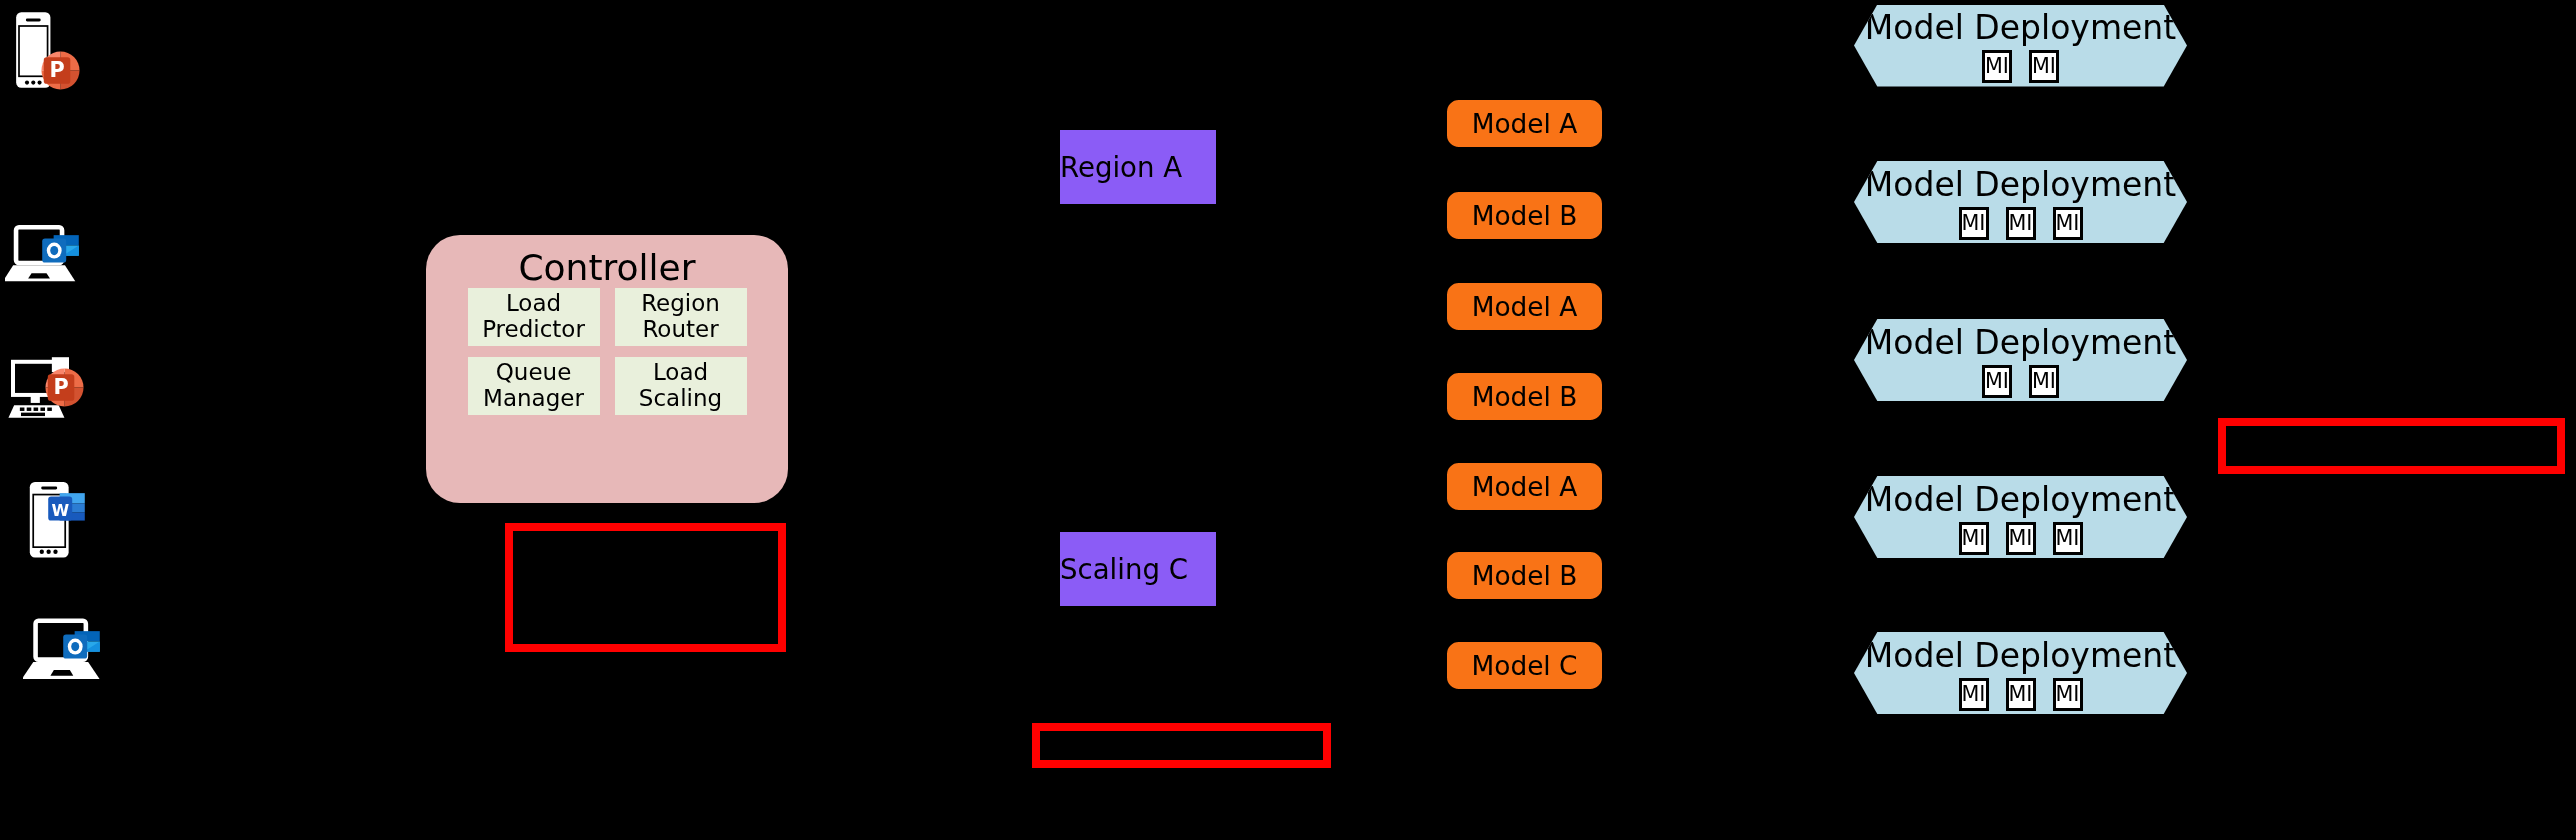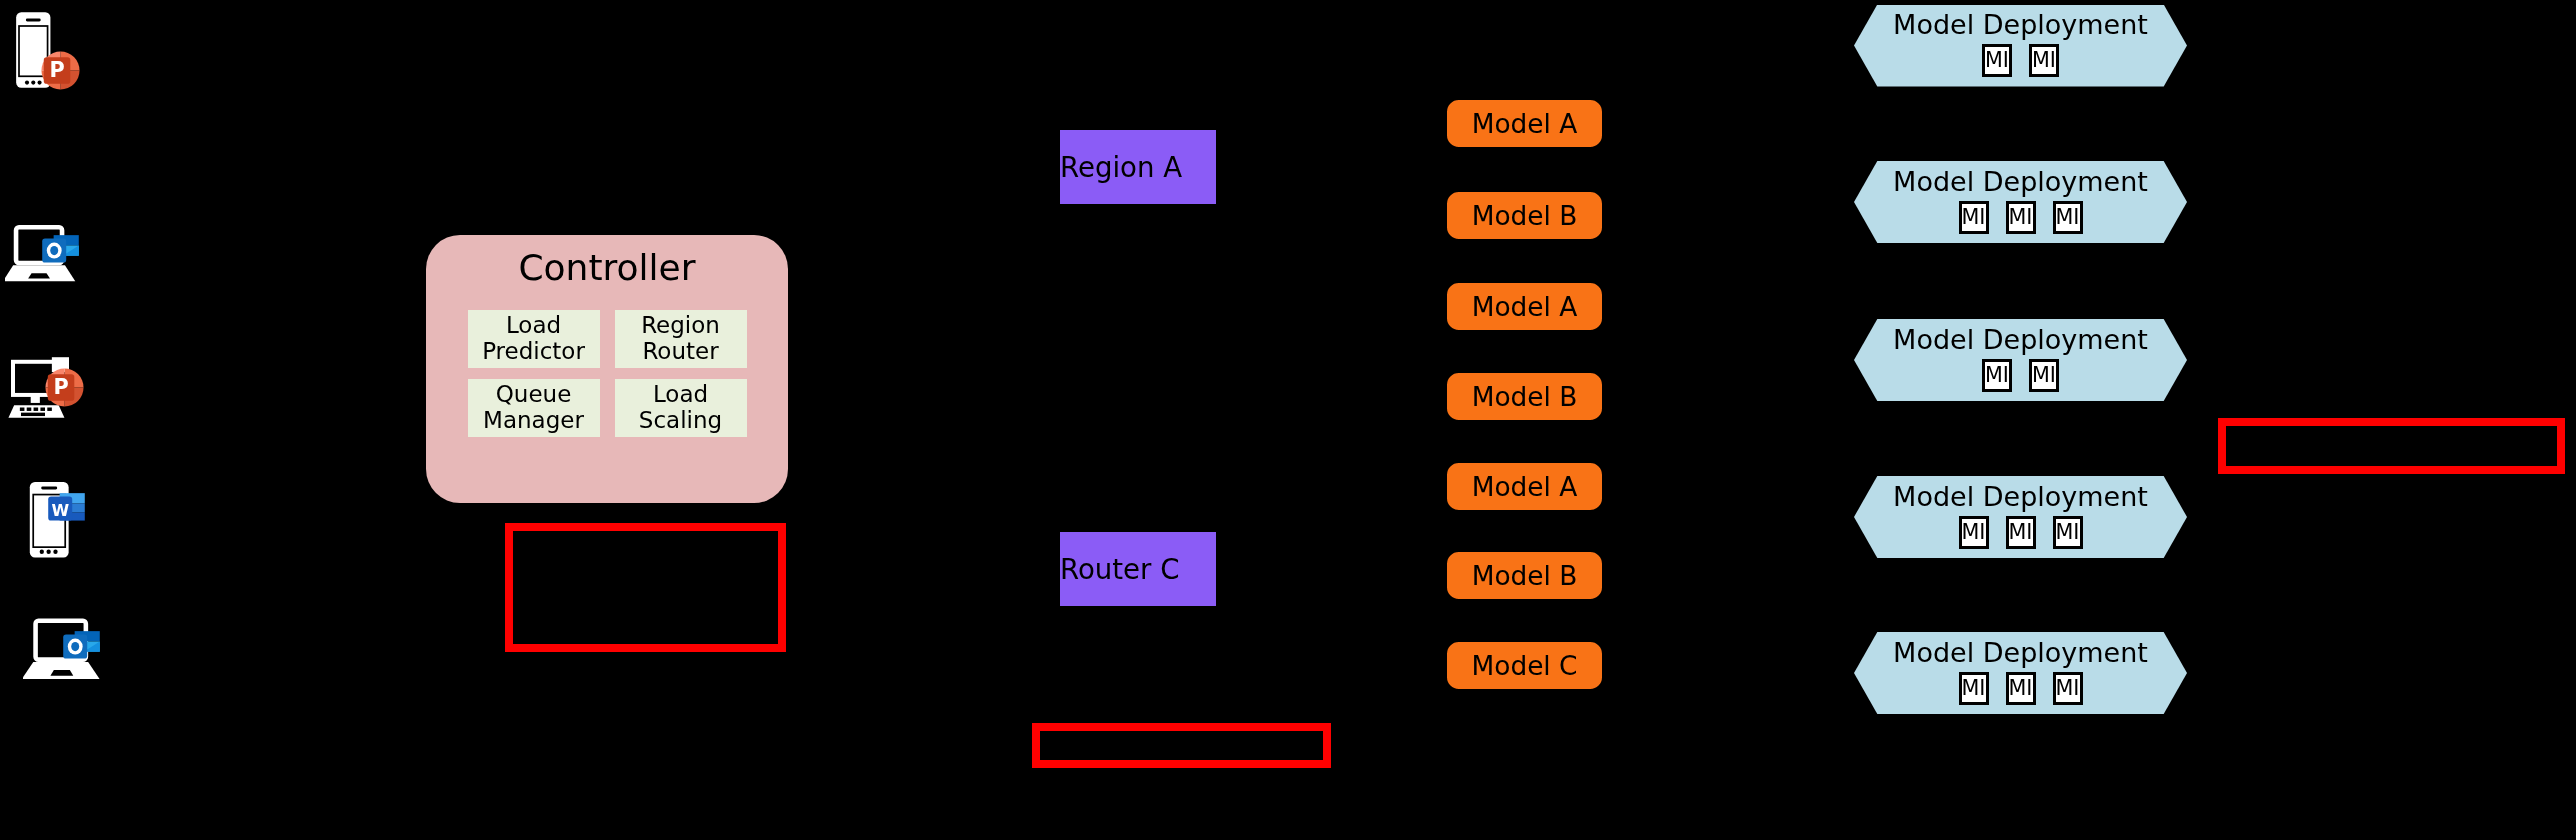--- a/index.html
+++ b/index.html
@@ -38,7 +38,7 @@
   .deploy{position:absolute;background:#B9DCE8;
           clip-path:polygon(7% 0%,93% 0%,100% 50%,93% 100%,7% 100%,0% 50%);
           display:flex;flex-direction:column;align-items:center;}
-  .deploy-title{color:#000;font-size:27px;line-height:1;margin-top:6.9px;white-space:nowrap;}
+  .deploy-title{color:#000;font-size:33px;line-height:1;margin-top:6.9px;white-space:nowrap;}
   .mi-row{display:flex;gap:17px;margin-top:5.7px;}
   .mi{background:#FFFFFF;border:3.4px solid #000;color:#000;font-size:20.7px;
       width:30px;height:33px;display:flex;align-items:center;justify-content:center;

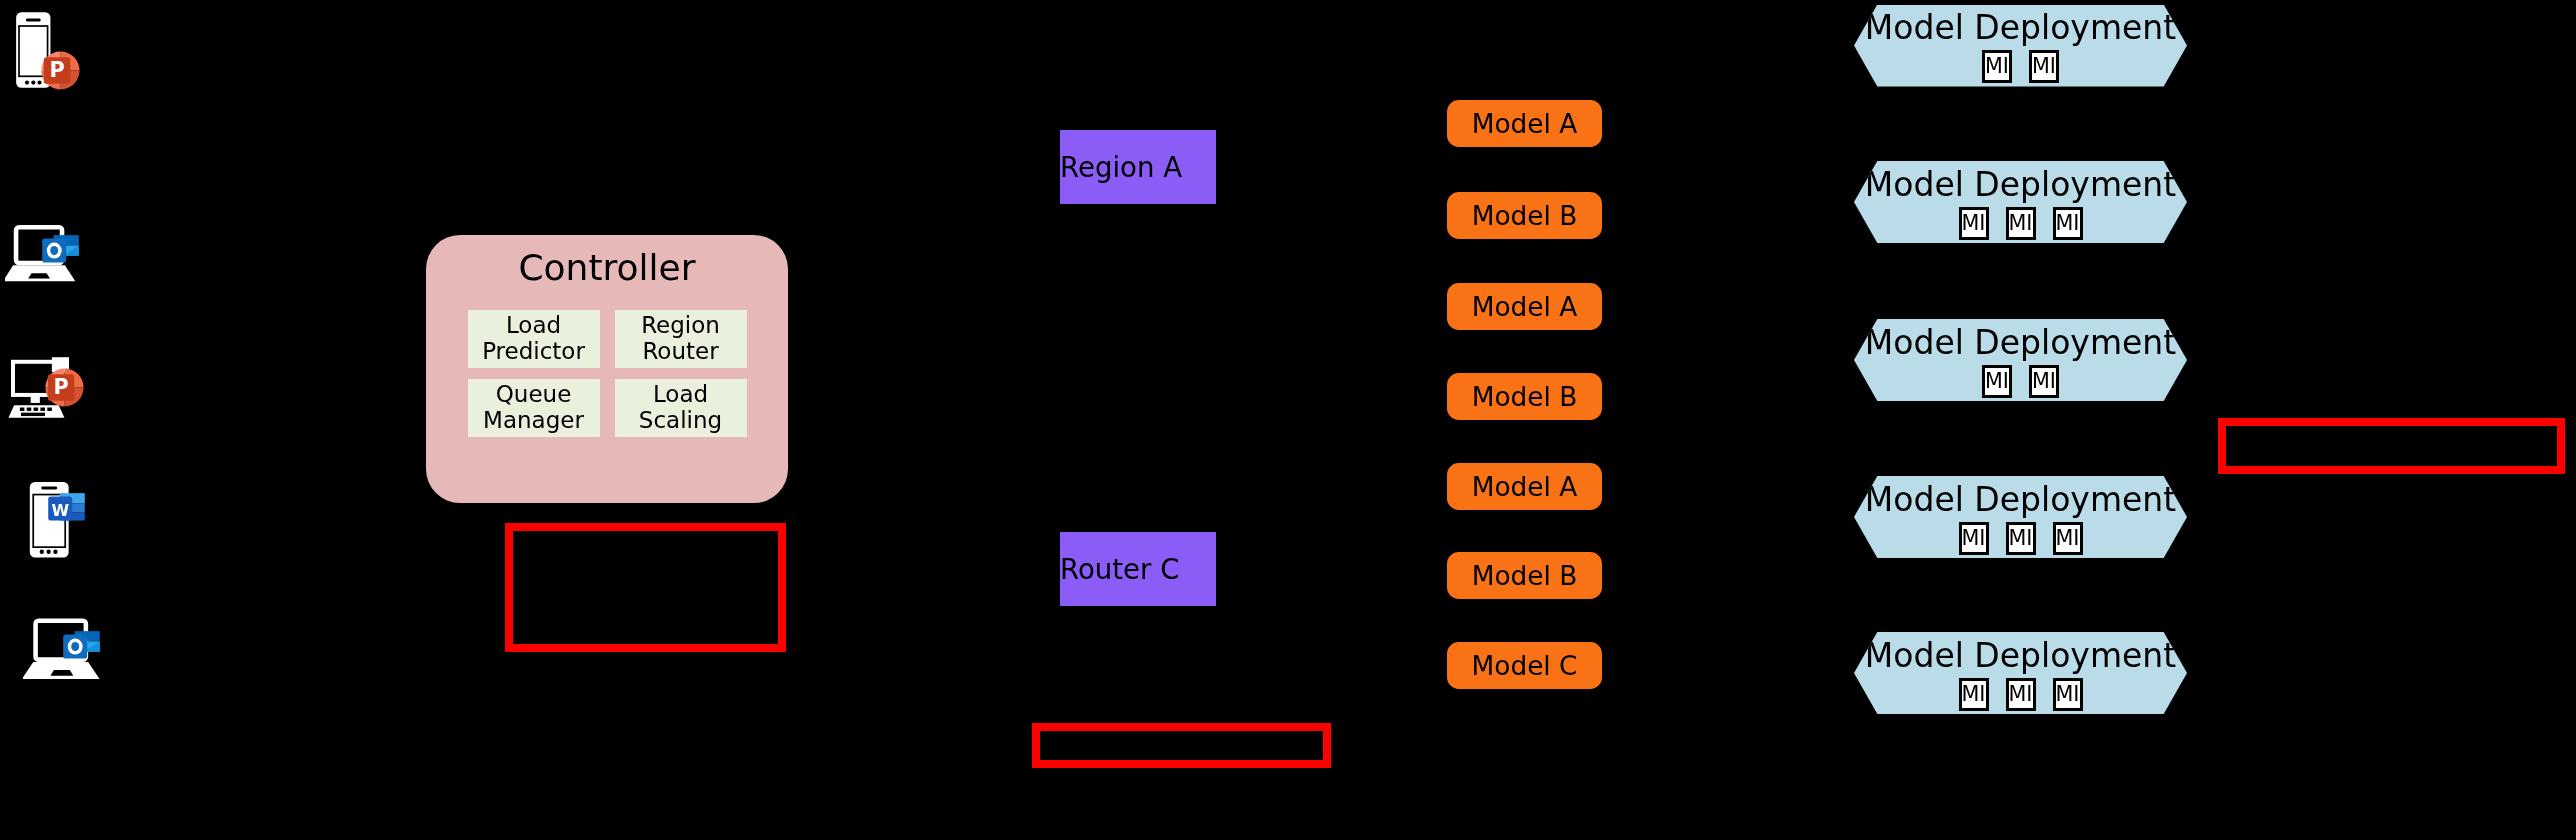--- a/index.html
+++ b/index.html
@@ -16,7 +16,7 @@
               display:flex;flex-direction:column;align-items:center;}
   .controller-title{color:#000;font-size:36px;line-height:1;margin-top:15px;
                     letter-spacing:0px;white-space:nowrap;}
-  .ctrl-grid{margin-top:24px;display:grid;grid-template-columns:auto auto;
+  .ctrl-grid{margin-top:2px;display:grid;grid-template-columns:auto auto;
              grid-gap:10.3px 15px;}
   .ctrl-cell{background:#E9F0DC;color:#000;font-size:23px;line-height:1.12;
              text-align:center;padding:3.4px 5.7px;width:132px;box-sizing:border-box;}

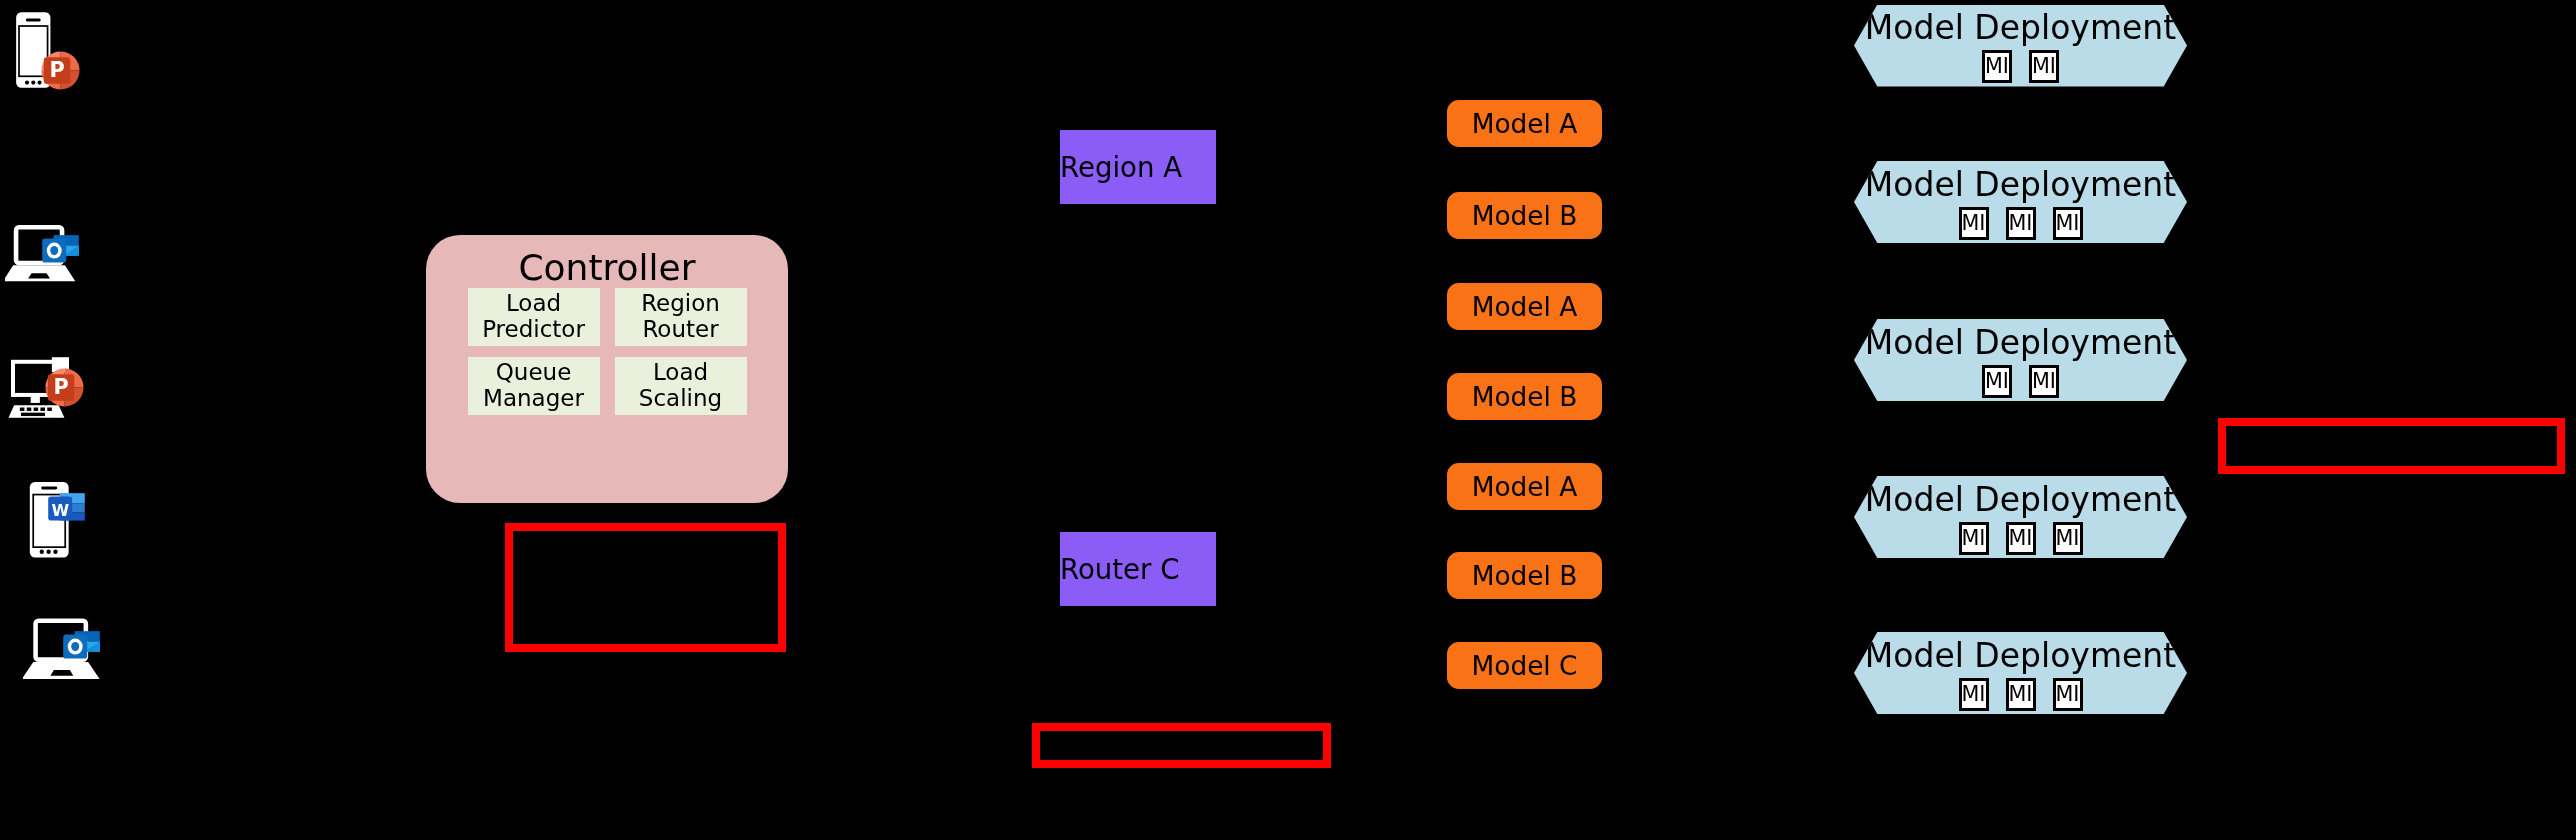--- a/index.html
+++ b/index.html
@@ -173,7 +173,7 @@
     <span>Region A</span>
   </div>
   <div class="region-box" style="left:1060px;top:532px;width:156px;height:74px;">
-    <span>Router C</span>
+    <span>Scaling C</span>
   </div>
 
   <div class="redbox" style="left:1032px;top:723px;width:299px;height:45px;">

